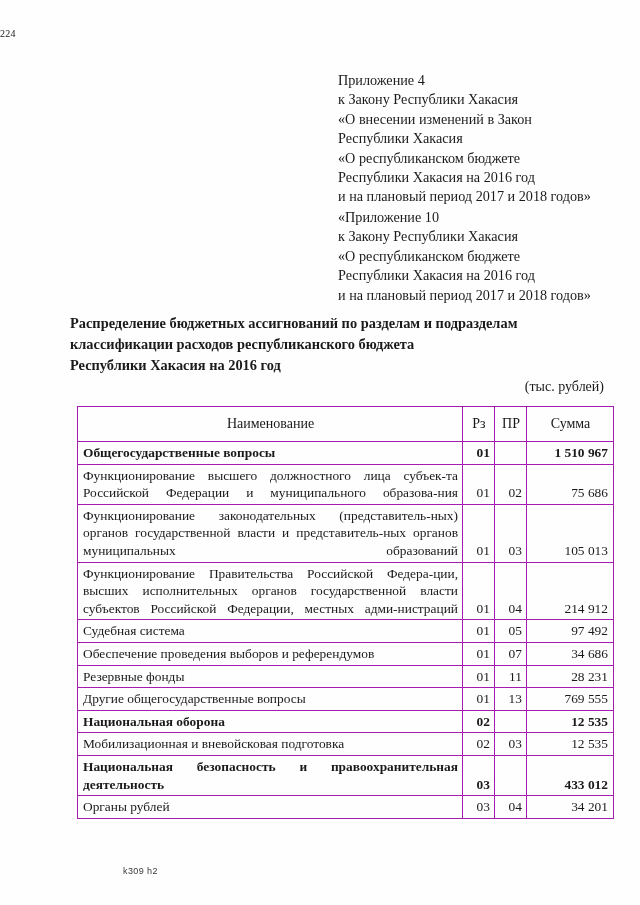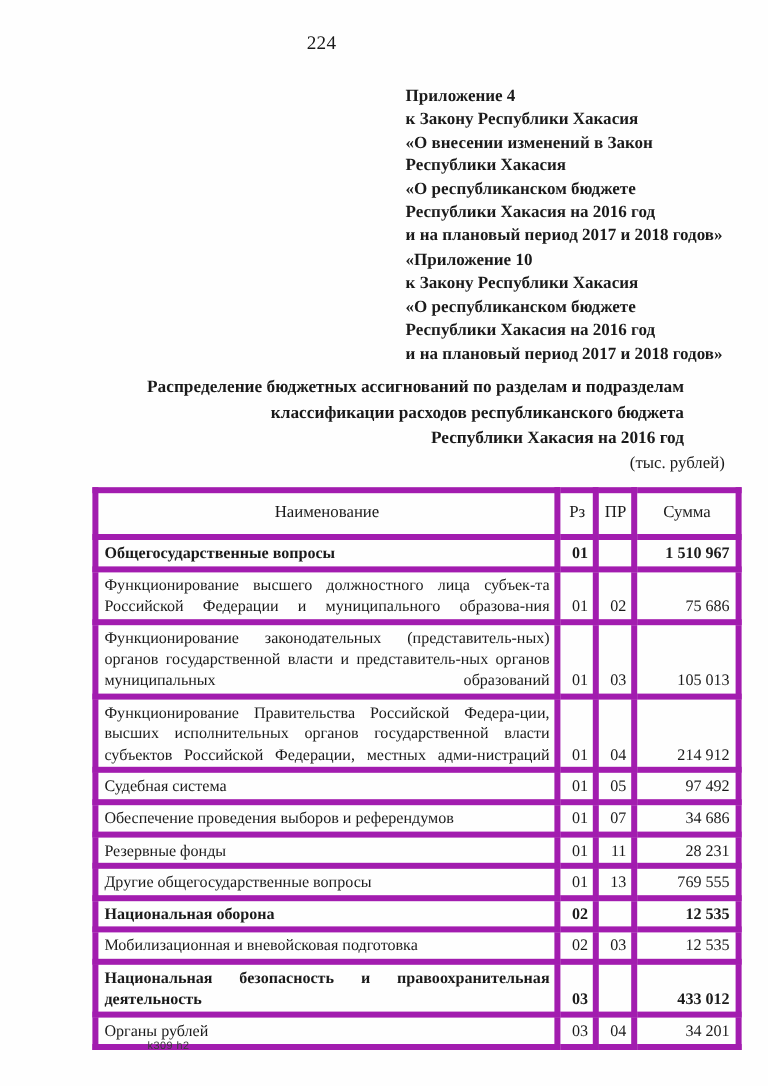--- a/index.html
+++ b/index.html
@@ -28,8 +28,7 @@
     top: 28px;
     left: 0;
     width: 536px;
-    text-align: center;
-    font-size: 16px;
+    font-size: 10px;
     letter-spacing: .3px;
   }
 

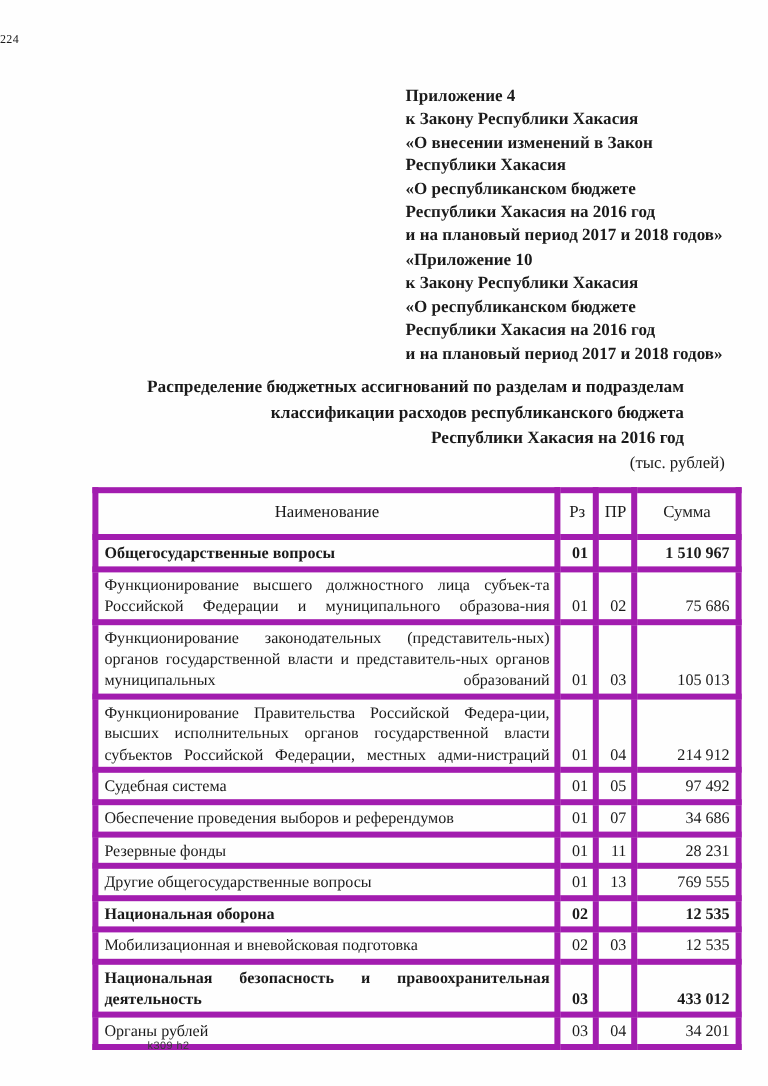--- a/index.html
+++ b/index.html
@@ -39,7 +39,6 @@
     width: 280px;
     font-size: 14.2px;
     line-height: 19.4px;
-    font-weight: bold;
   }
   .appendix-block.first { top: 71px; }
   .appendix-block.second { top: 208px; }

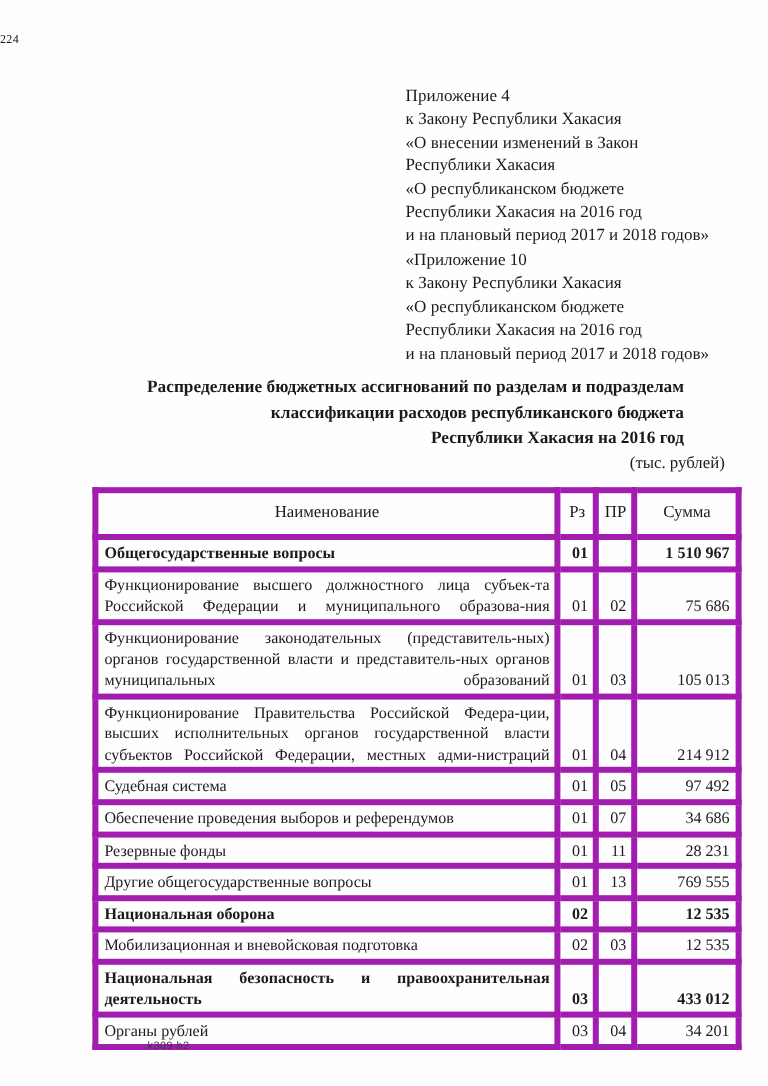--- a/index.html
+++ b/index.html
@@ -50,7 +50,7 @@
     top: 313px;
     left: 70px;
     width: 500px;
-    text-align: right;
+    text-align: left;
     font-size: 14.4px;
     font-weight: bold;
     line-height: 21px;

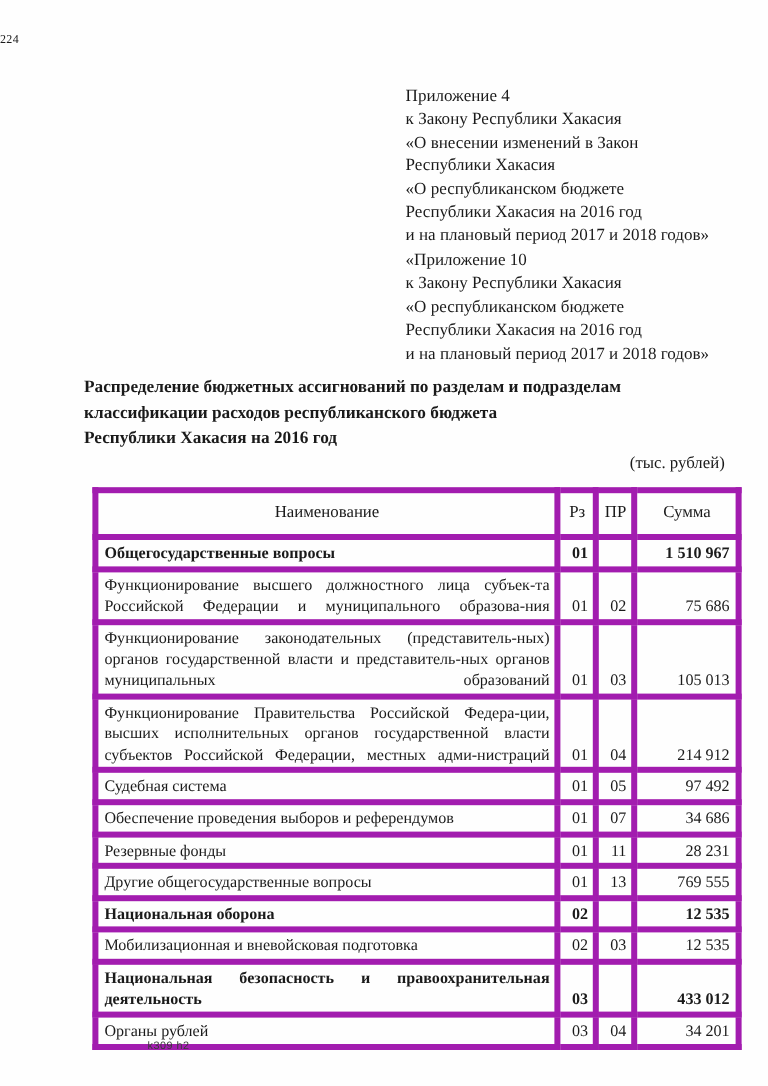--- a/index.html
+++ b/index.html
@@ -78,7 +78,7 @@
   }
   .budget-table td,
   .budget-table th {
-    border: 5px solid #a21caf;
+    border: 1px solid #a21caf;
     padding: 2px 4px 2px 5px;
     vertical-align: bottom;
     font-weight: normal;

